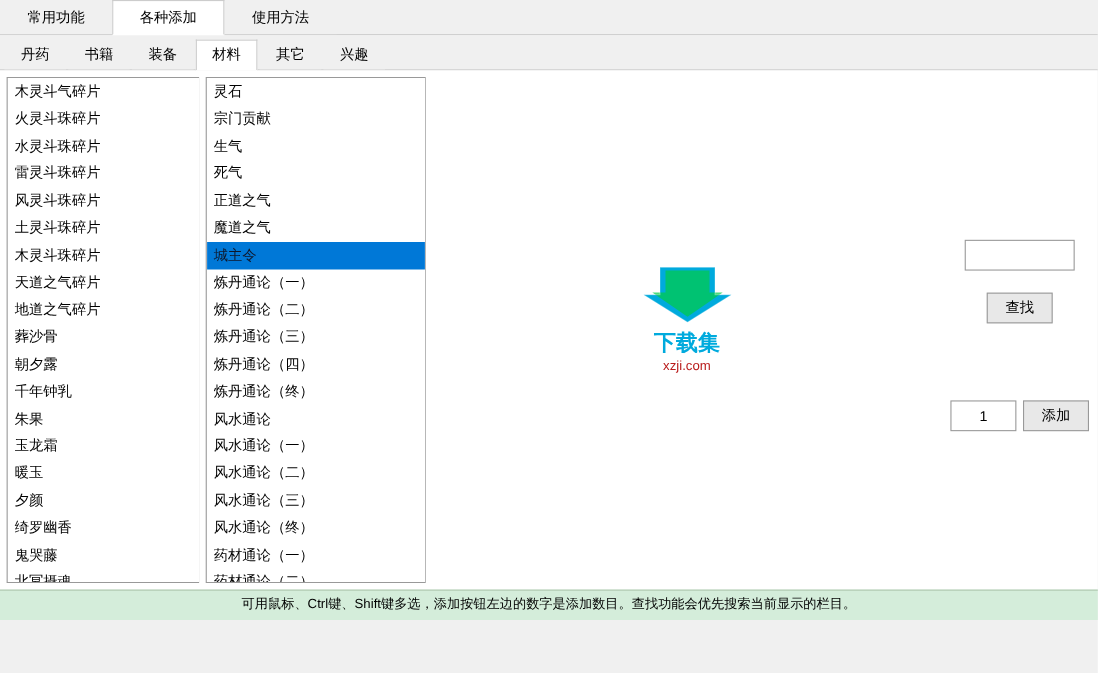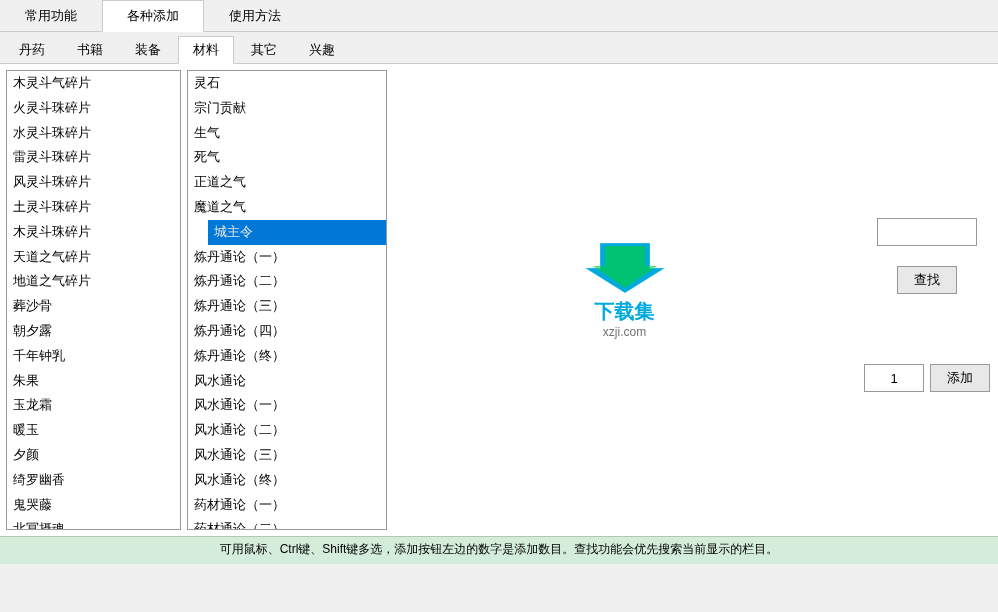--- a/index.html
+++ b/index.html
@@ -99,8 +99,7 @@
     }
     .list-item.selected {
       background: #0078d7;
-      color: #e5e5e5;
-      margin-left: 20px;
+      color: #0f172a;
     }
     
     .middle-area {

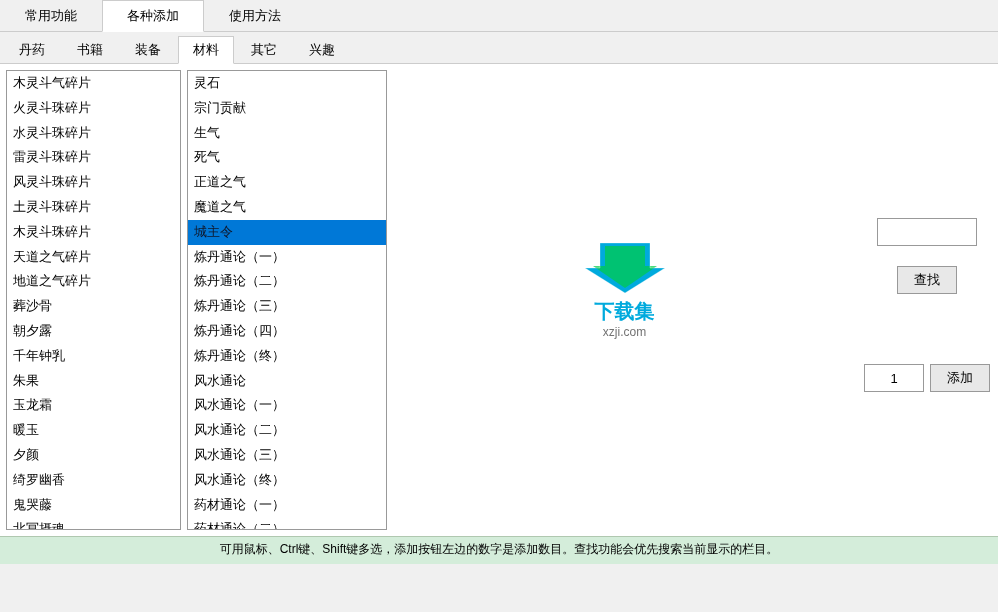--- a/index.html
+++ b/index.html
@@ -268,7 +268,7 @@
         <span class="logo-text">
           <span style="color:#00aadd; font-size:20px; font-weight:bold;">下载集</span>
         </span>
-        <span style="color:#737373; font-size:12px;">xzji.com</span>
+        <span style="color:#b91c1c; font-size:12px;">xzji.com</span>
       </div>
     </div>
 

